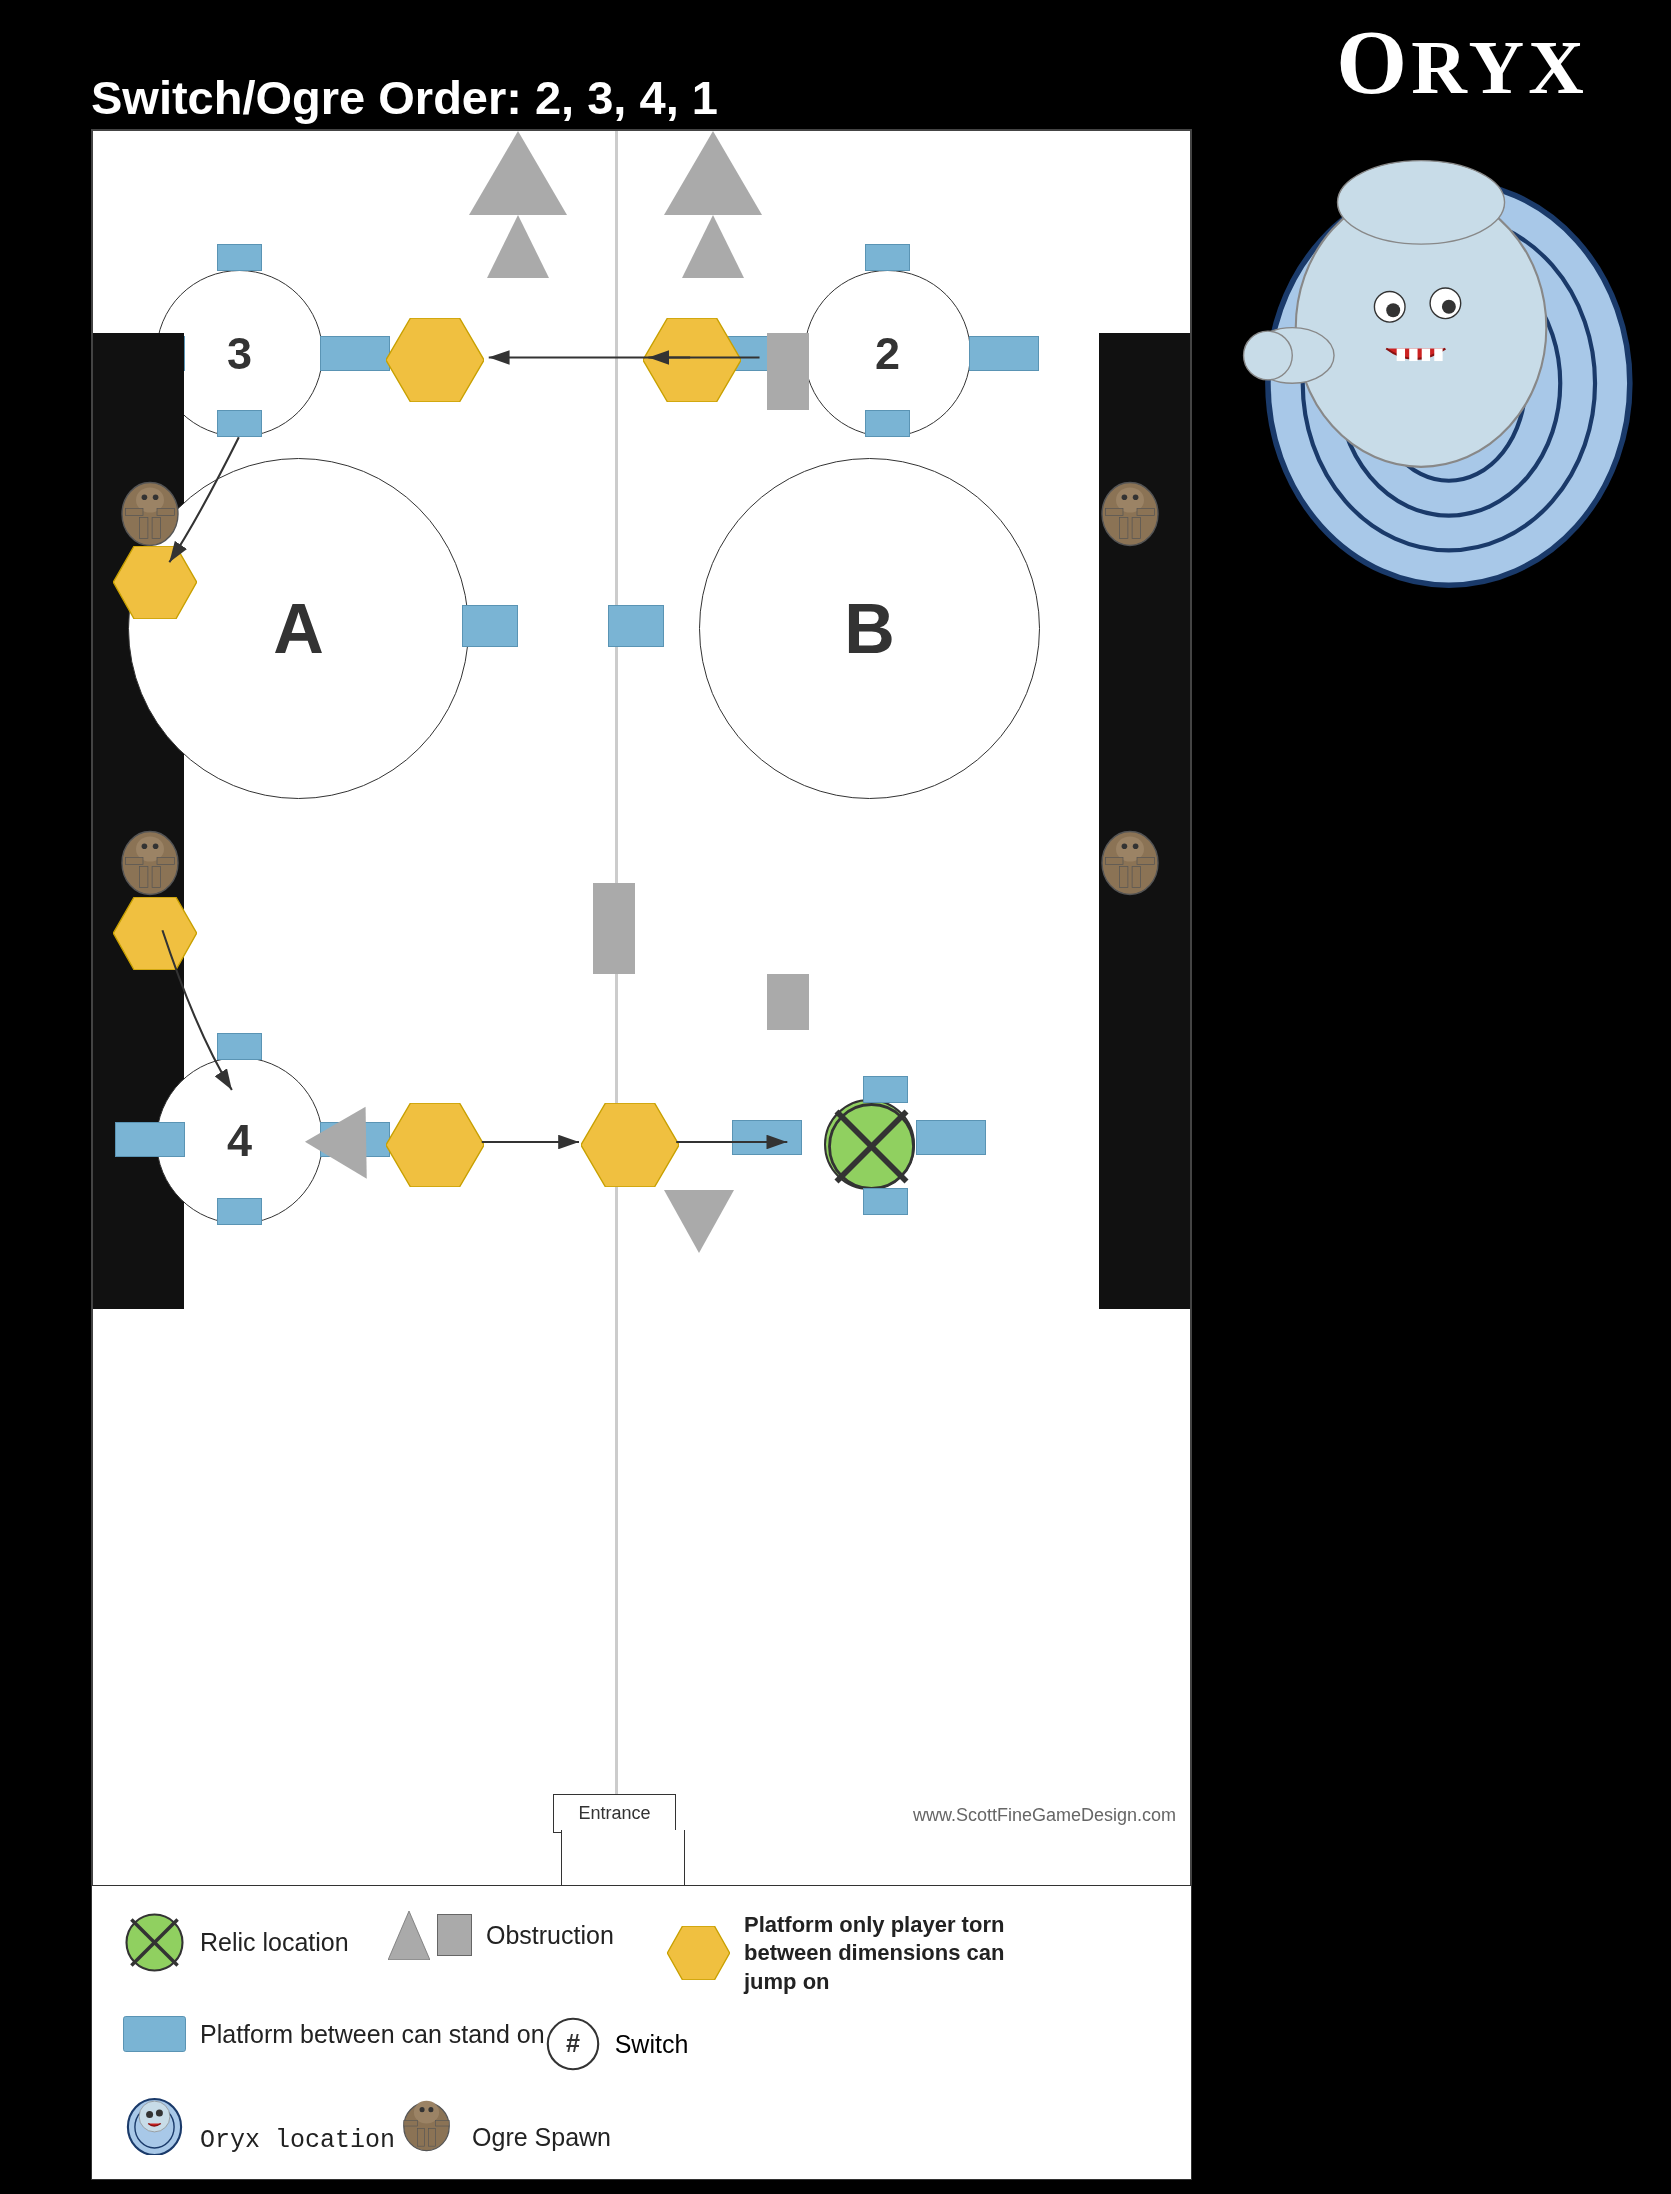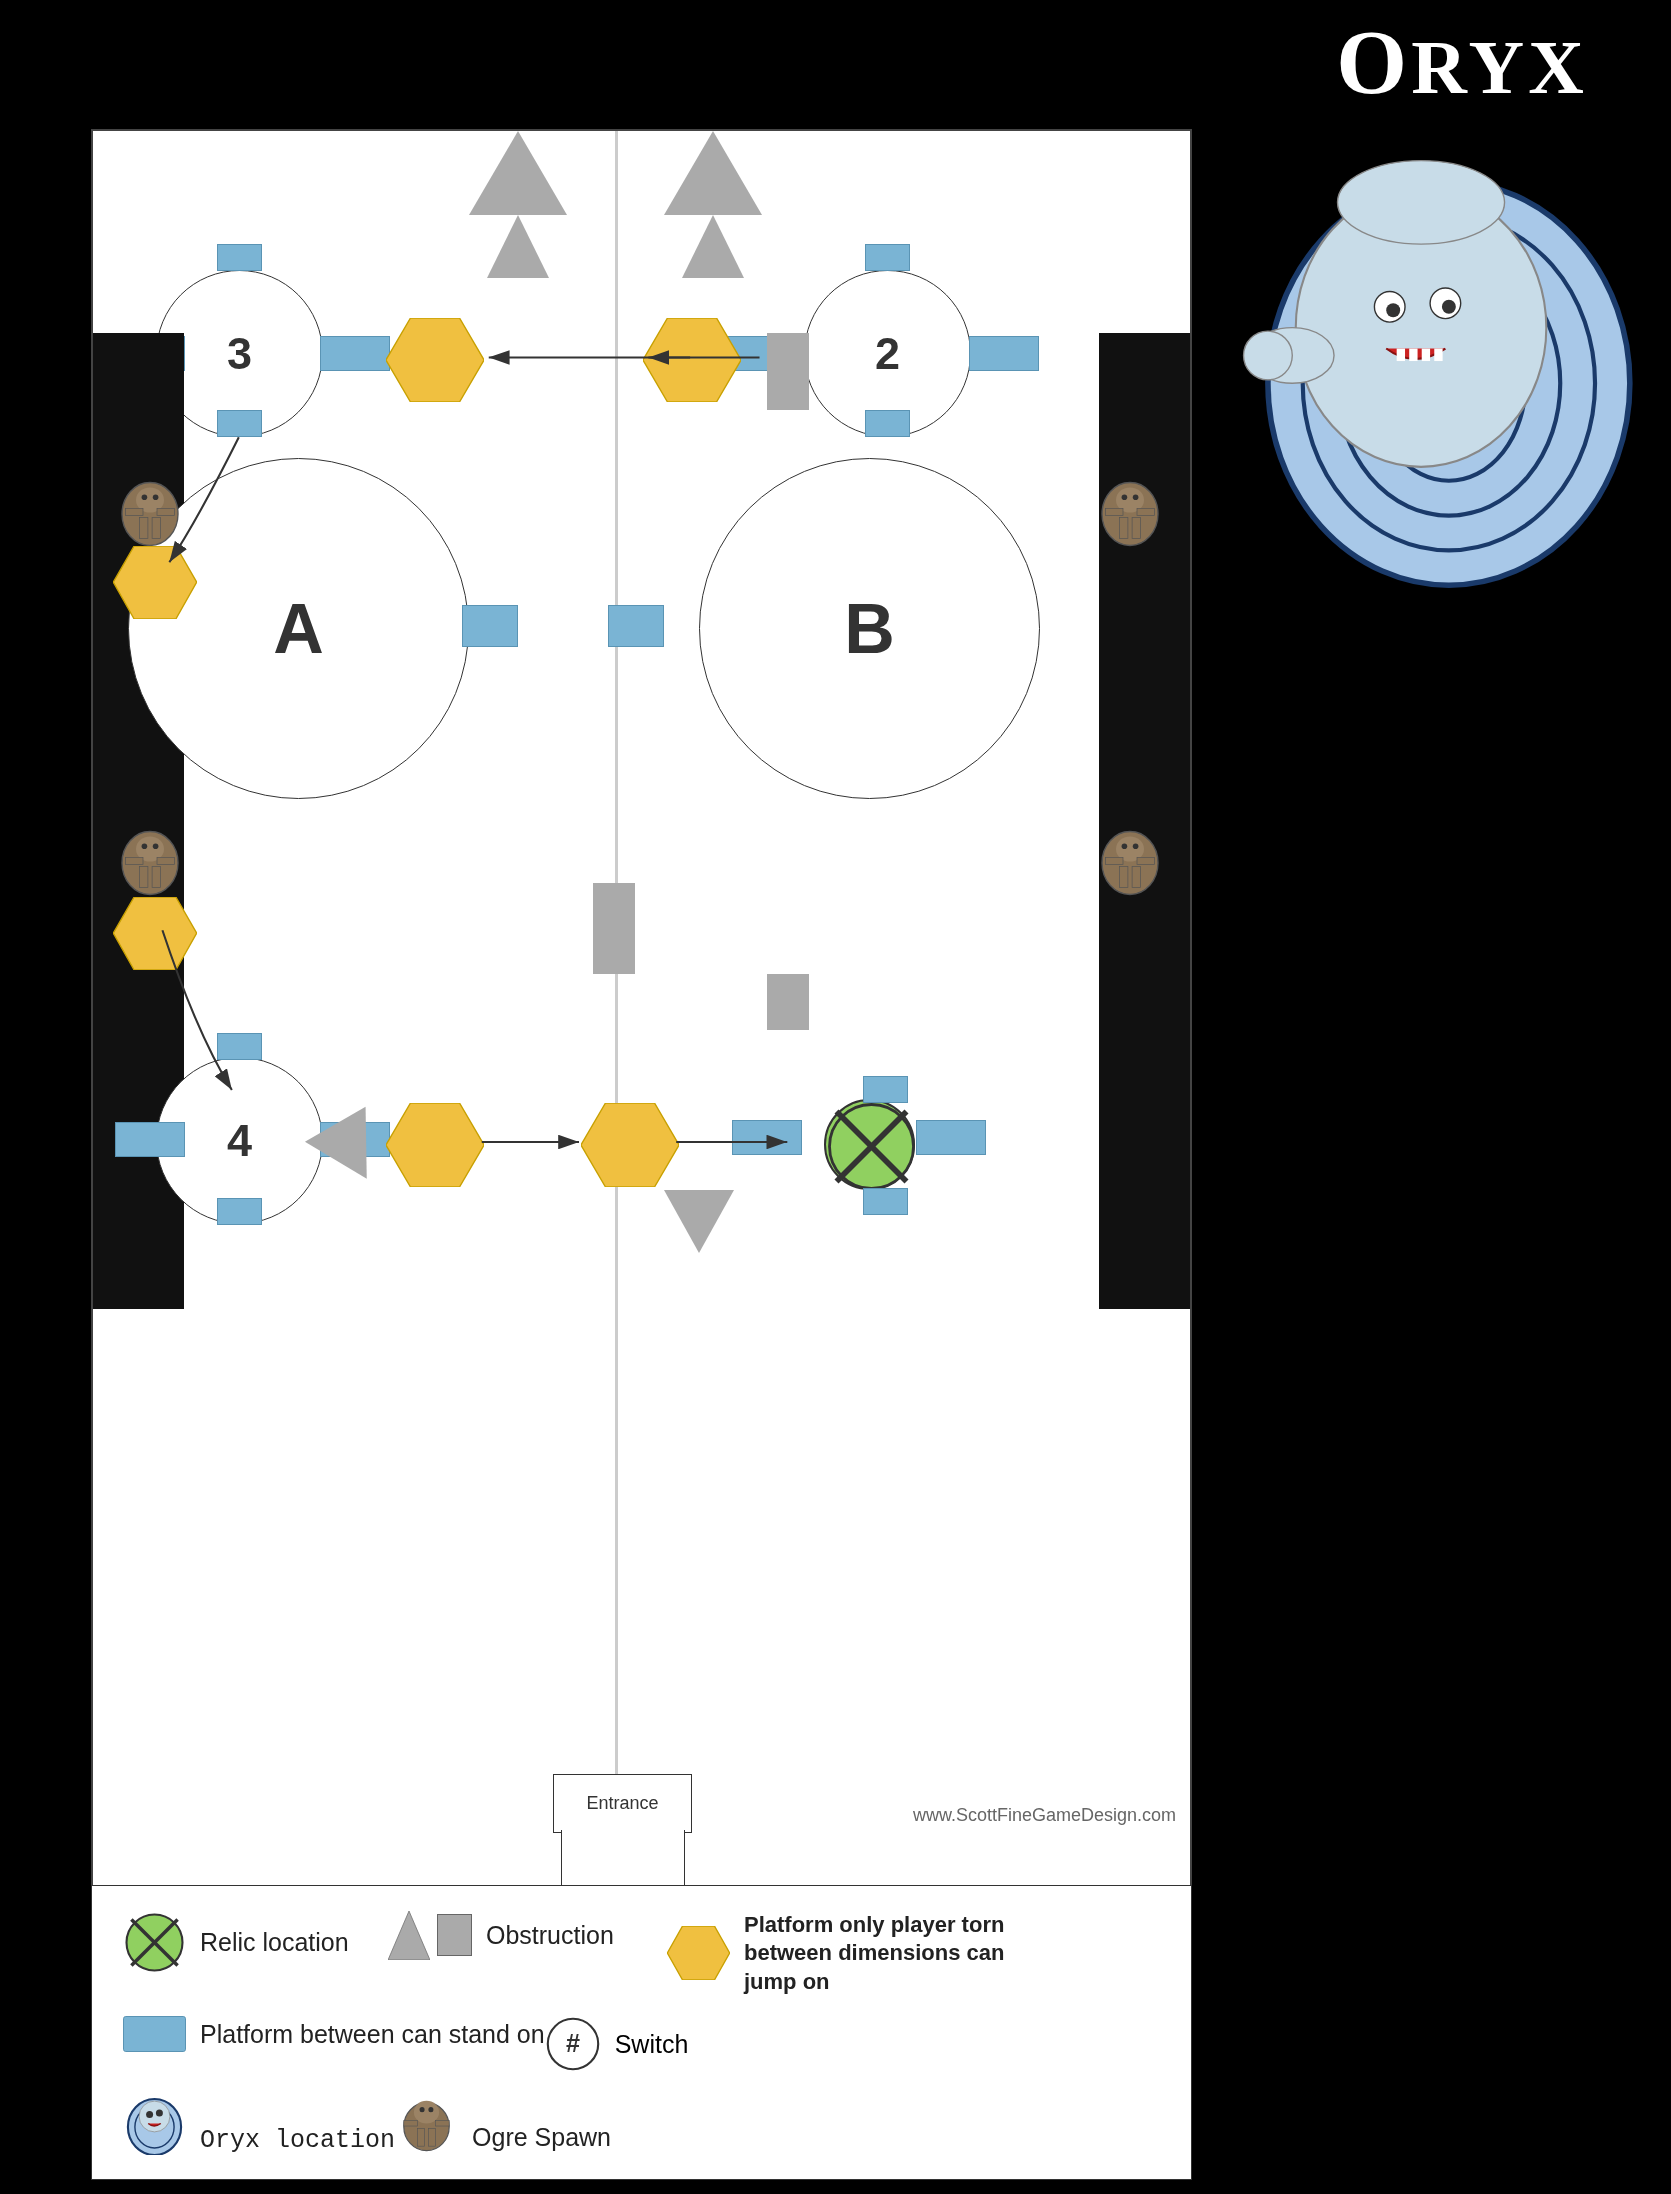--- a/index.html
+++ b/index.html
@@ -20,6 +20,7 @@
 
   <div style="position:absolute;top:10.4px;right:84px;font-size:77px;font-family:Georgia,serif;color:white;font-weight:bold;letter-spacing:4.2px;text-align:center;"><span style="font-size:91px;font-family:Georgia,serif;">O</span><span style="font-family:Georgia,serif;font-size:77px;font-weight:bold;">RYX</span></div>
 
+  <div style="position:absolute;top:70px;left:91px;font-size:47px;font-weight:bold;color:white;">Switch/Ogre Order: 2, 3, 4, 1</div>
 
   <div style="position:absolute;top:129px;left:91px;width:1101px;height:1783px;background:white;border:2.1px solid #444;">
 

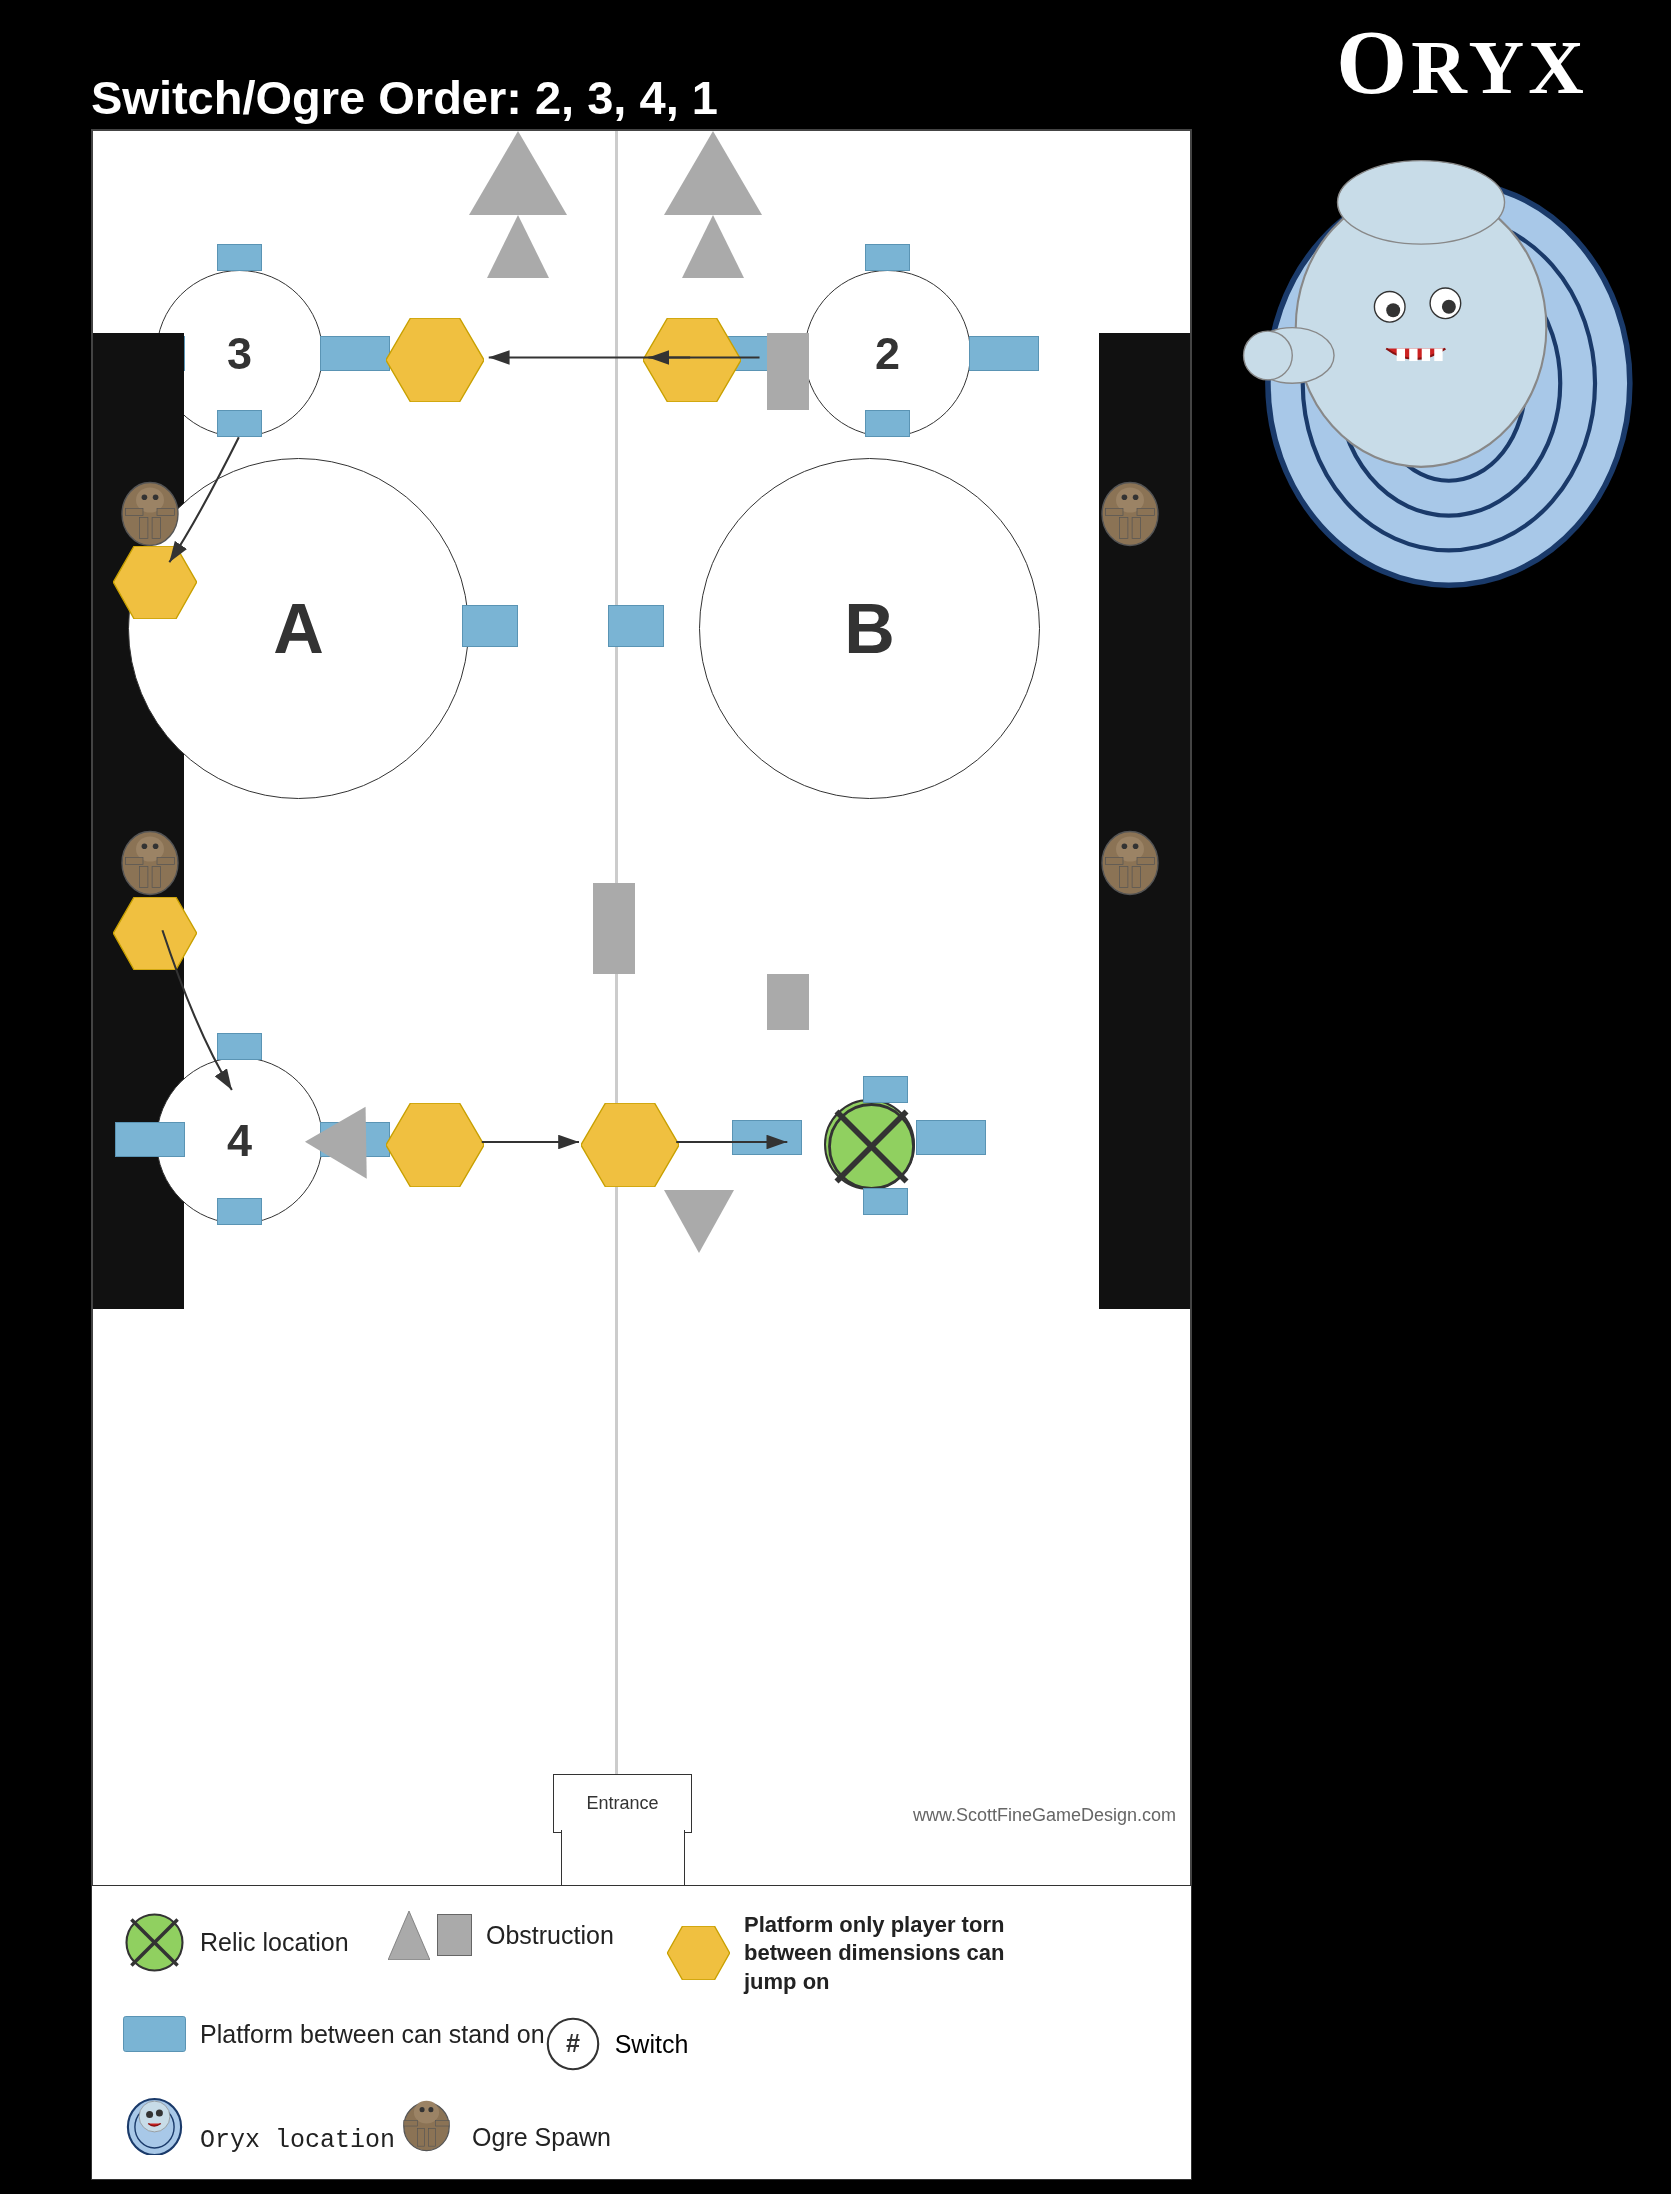--- a/index.html
+++ b/index.html
@@ -210,7 +210,7 @@
       <line x1="960" y1="325" x2="800" y2="325" stroke="#333" stroke-width="3" marker-end="url(#arrowhead)"></line>
     </svg>
 
-    <div style="position:absolute;bottom:77px;left:460px;width:139px;text-align:center;border:0.7px solid #333;background:white;font-size:18px;padding:18px 7px;color:#333;">Entrance</div>
+    <div style="position:absolute;bottom:77px;left:460px;width:123px;text-align:center;border:0.7px solid #333;background:white;font-size:18px;padding:8px 7px;color:#333;">Entrance</div>
 
     <div style="position:absolute;bottom:0;left:468px;width:124px;height:80px;background:white;border-left:1.4px solid #333;border-right:1.4px solid #333;"></div>
 

